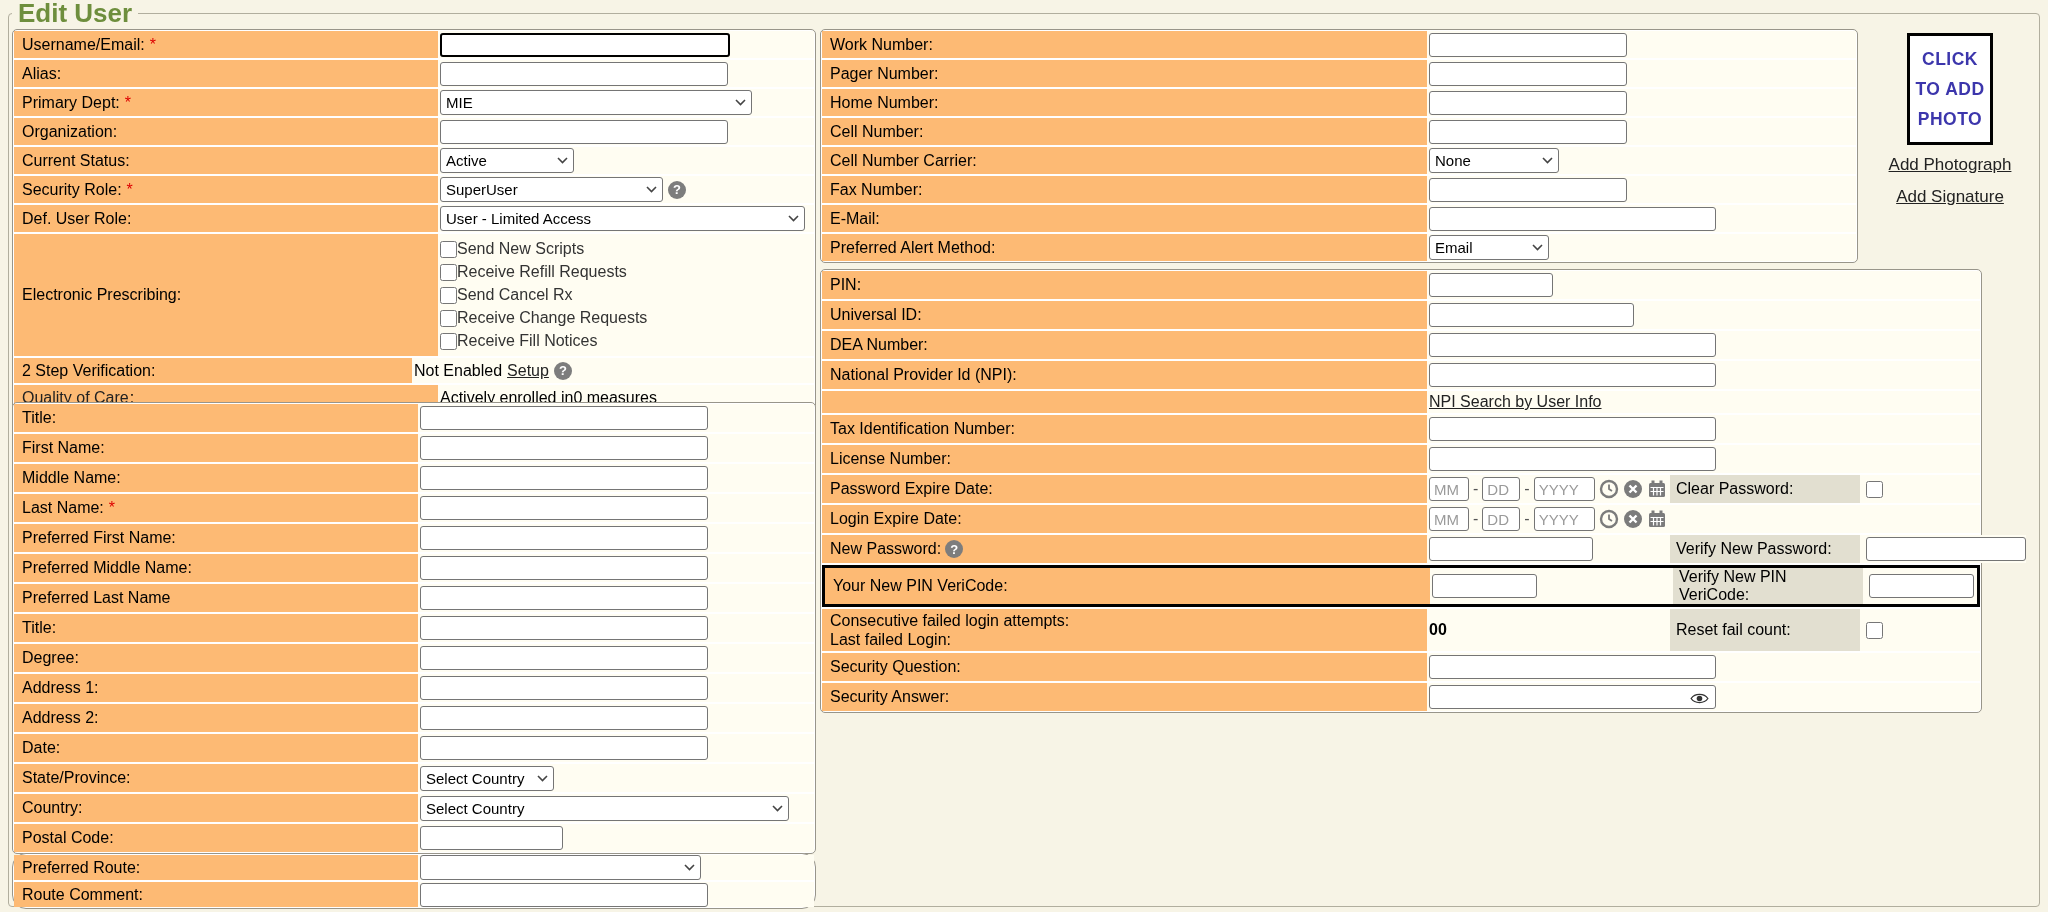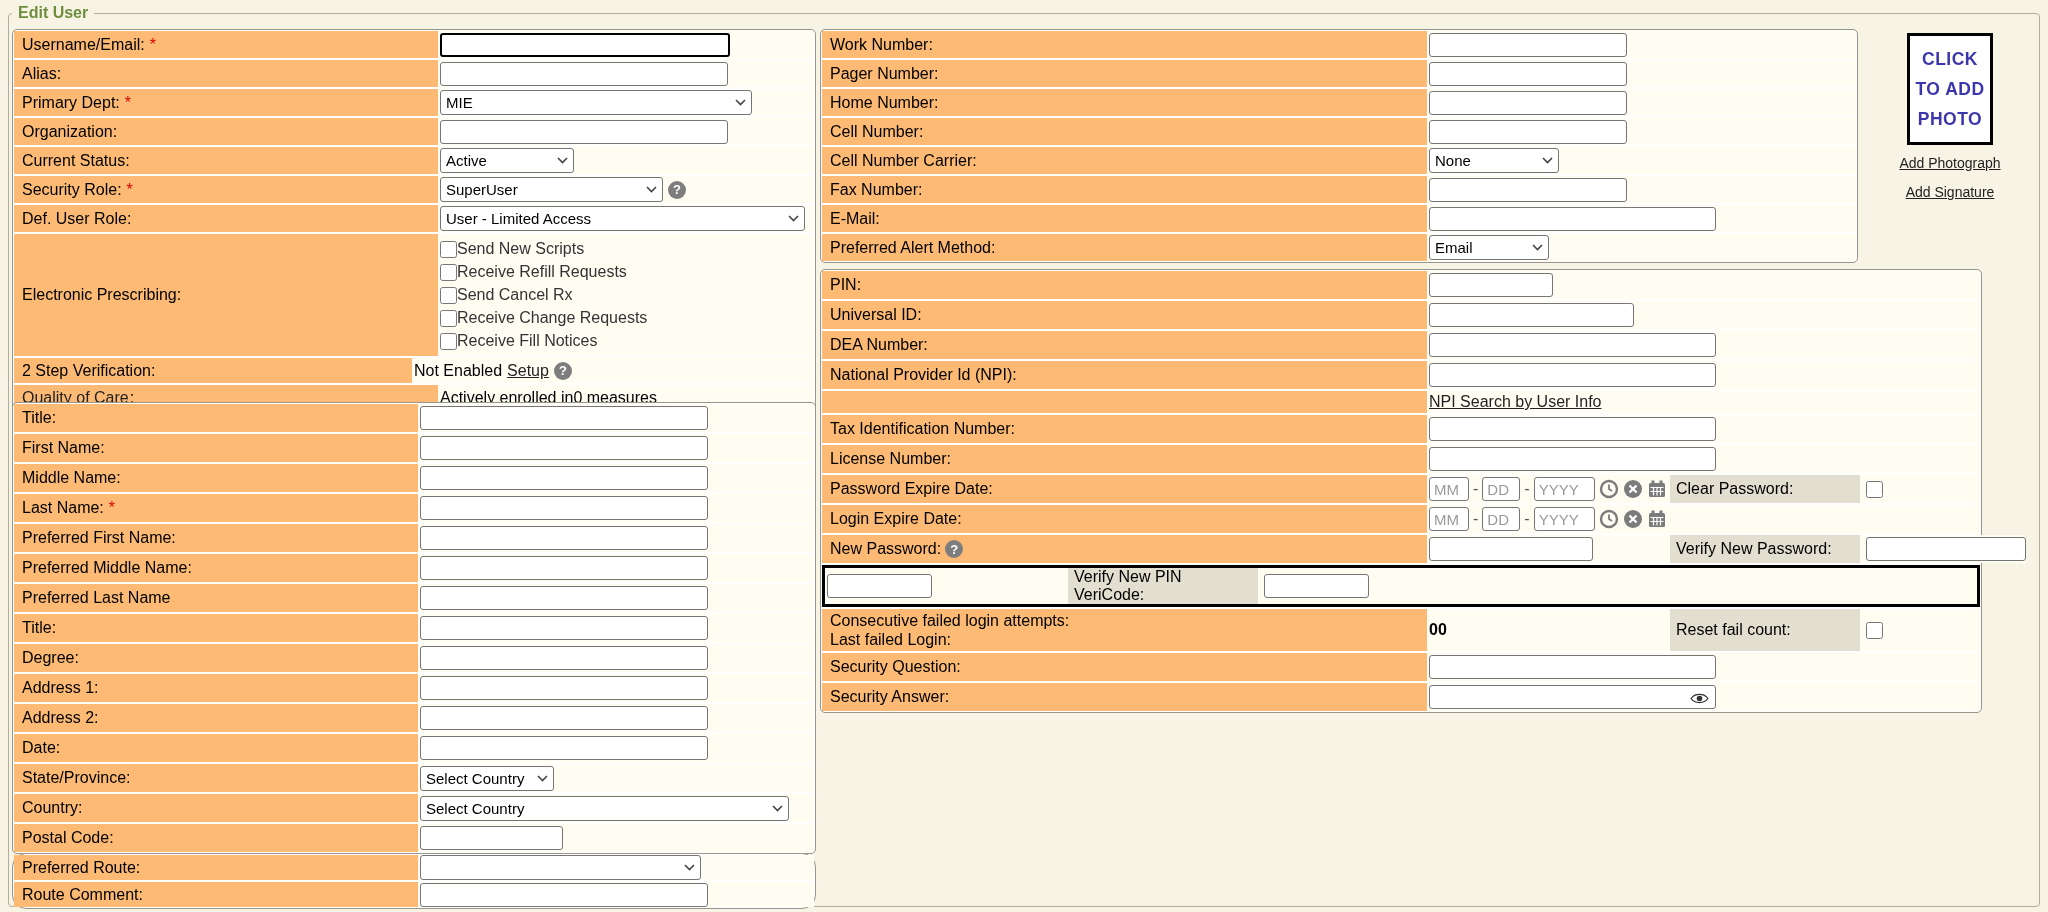--- a/index.html
+++ b/index.html
@@ -8,7 +8,7 @@
 
   
   .fs{position:absolute;left:8px;top:13px;width:2032px;height:894px;border:1px solid #b1ae9e;border-radius:4px;box-sizing:border-box;}
-  .legend{position:absolute;left:12px;top:0px;padding:0 6px;background:#f7f4e6;color:#6e8e3d;font-size:16px;font-weight:bold;z-index:5;line-height:26px;}
+  .legend{position:absolute;left:12px;top:0px;padding:0 6px;background:#f7f4e6;color:#6e8e3d;font-size:26px;font-weight:bold;z-index:5;line-height:26px;}
 
   
   .grp{position:absolute;display:flex;flex-direction:column;row-gap:2px;padding:1px;background:#fff;

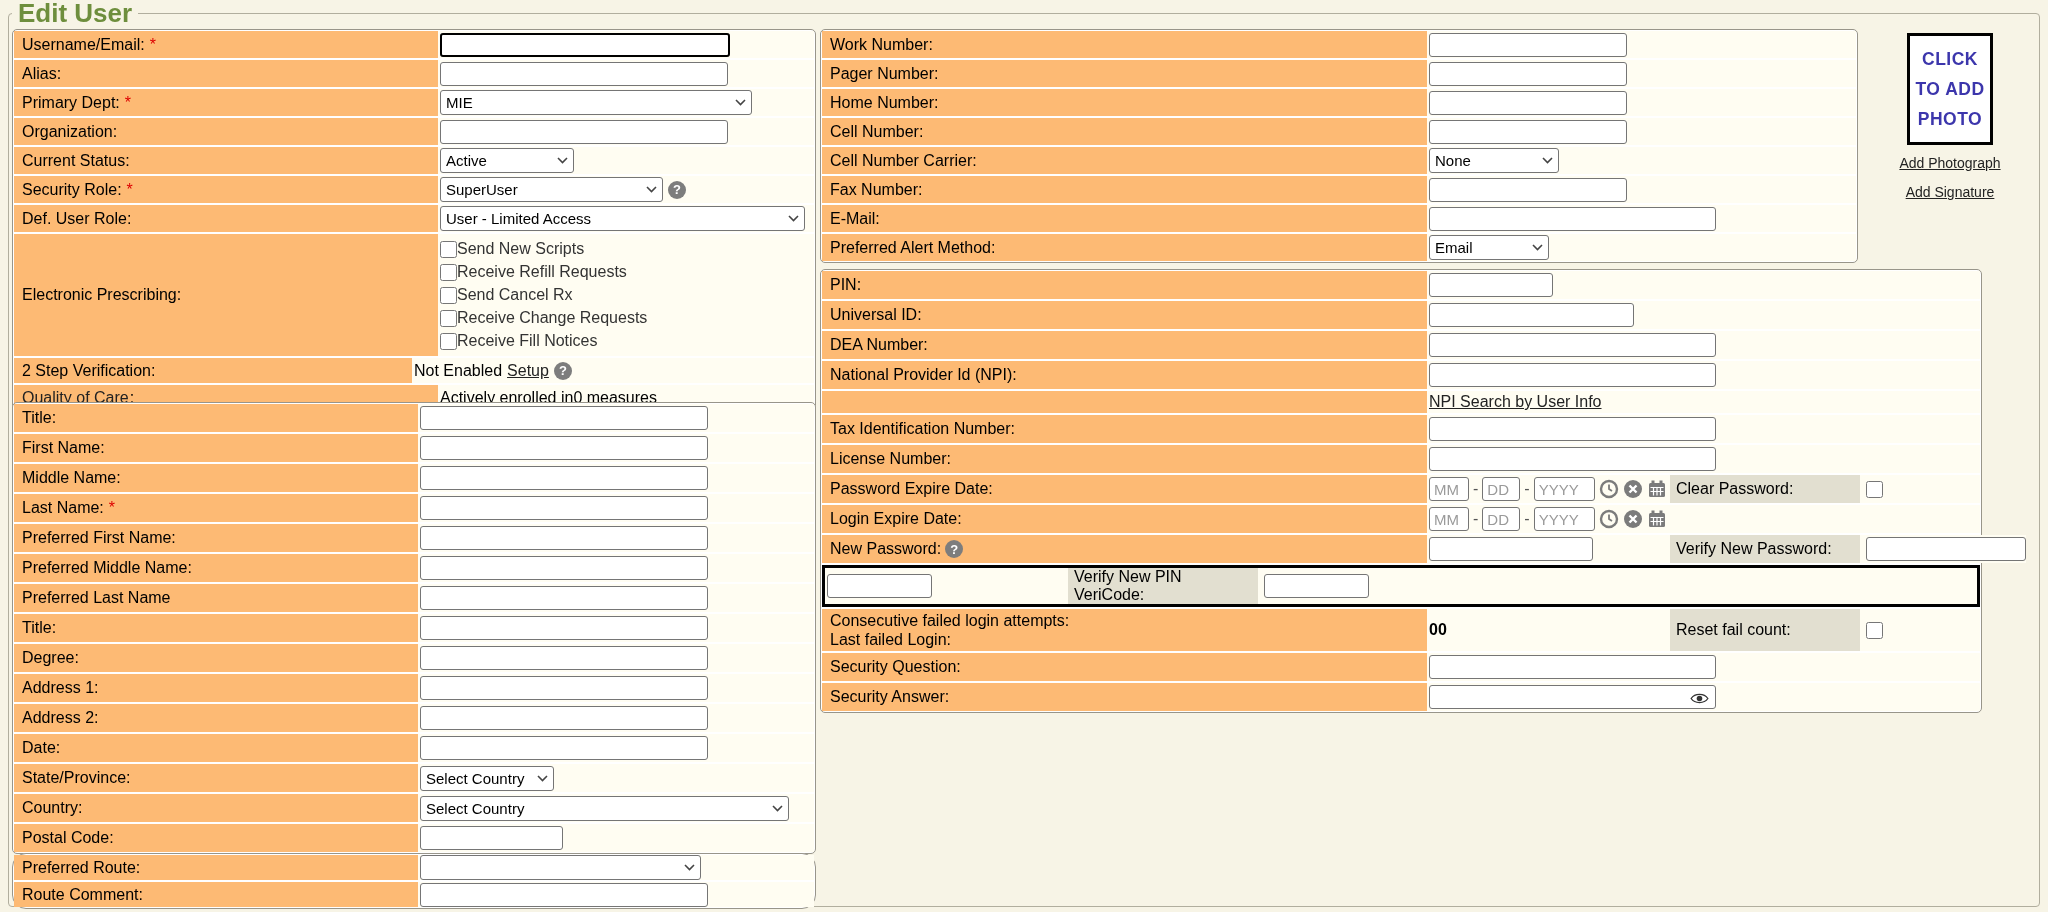--- a/index.html
+++ b/index.html
@@ -54,7 +54,7 @@
   .photo-box{width:80px;height:106px;border:3px solid #000;background:#fff;margin:4px auto 8px;
              display:flex;flex-direction:column;align-items:center;justify-content:center;cursor:pointer;}
   .photo-line{color:#3c36ac;font-weight:bold;font-size:17.5px;line-height:30px;letter-spacing:0.5px;}
-  .photo-link{display:inline-block;margin-top:12px;color:#222;text-decoration:underline;font-size:14px;cursor:pointer;}
+  .photo-link{display:inline-block;margin-top:12px;color:#222;text-decoration:underline;font-size:17px;cursor:pointer;}
 </style>
 </head>
 <body>

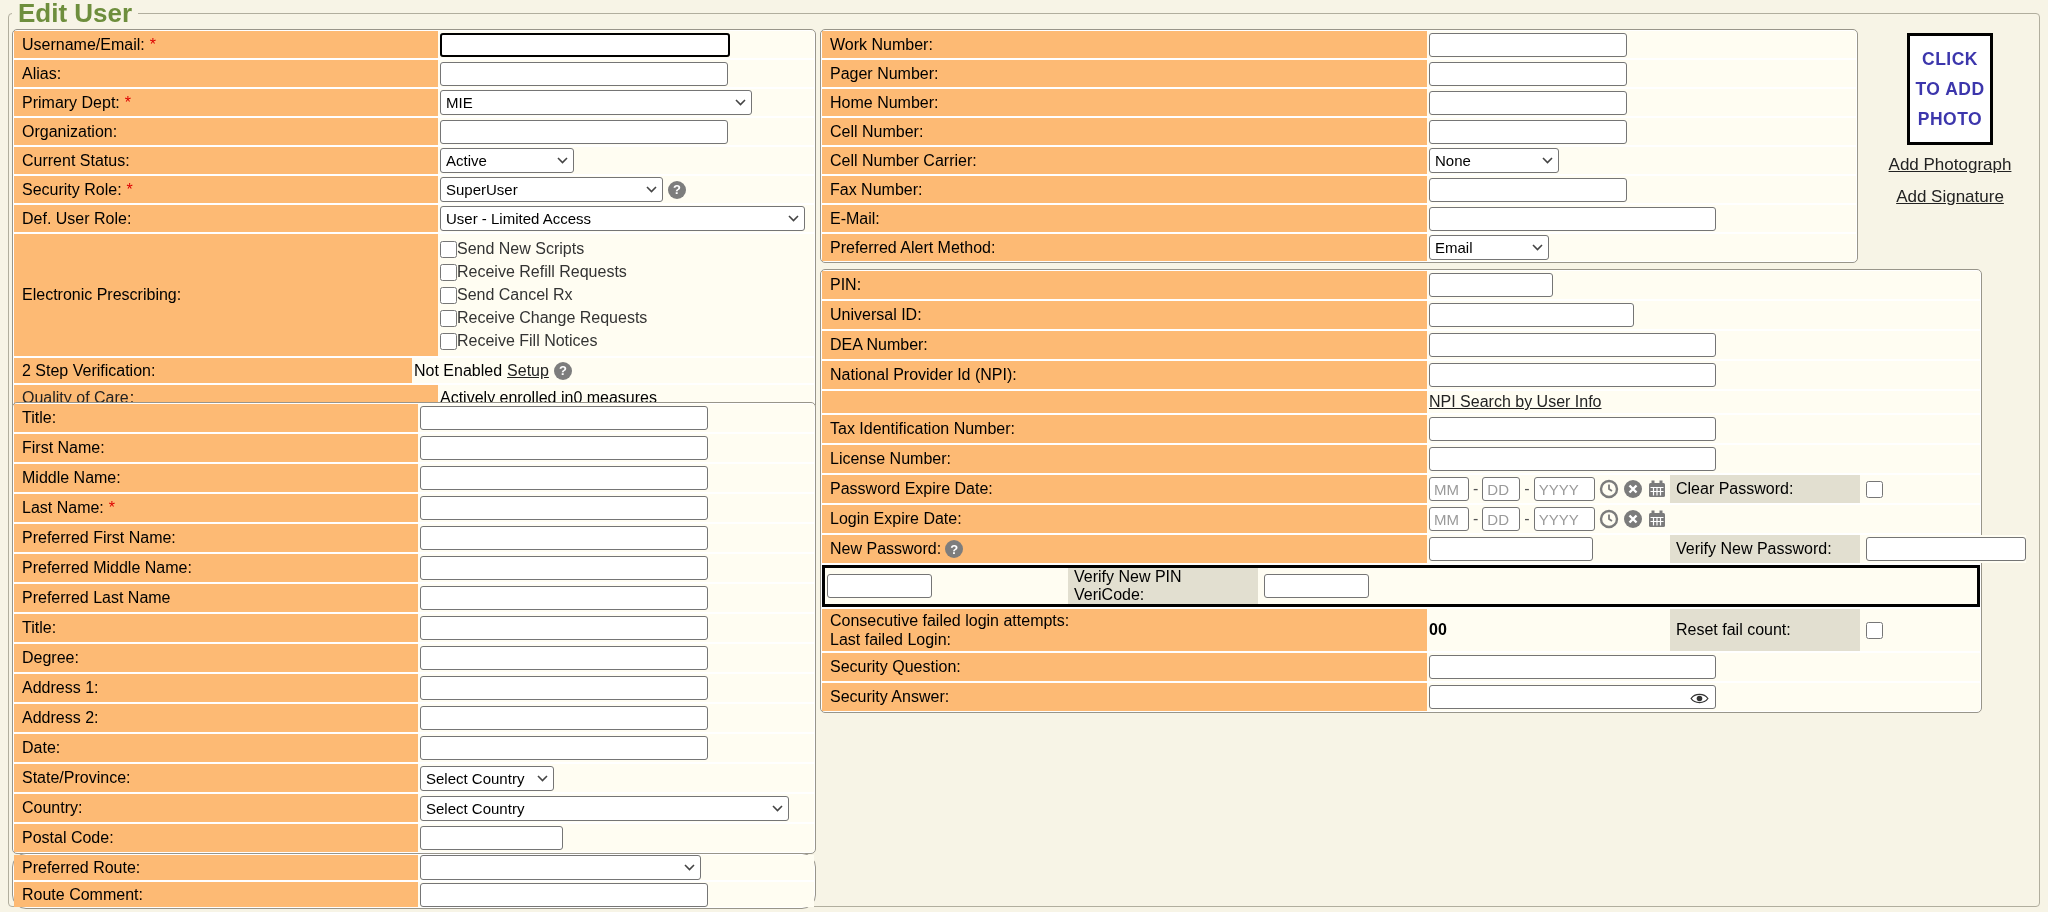--- a/index.html
+++ b/index.html
@@ -588,6 +588,9 @@
     </div>
 
     <div class="row hl">
+      <div class="lbl">
+          <span>Your New PIN VeriCode:</span>
+        </div>
       <div class="val1">
           <input class="ti" style="width: 105px;">
         </div>

